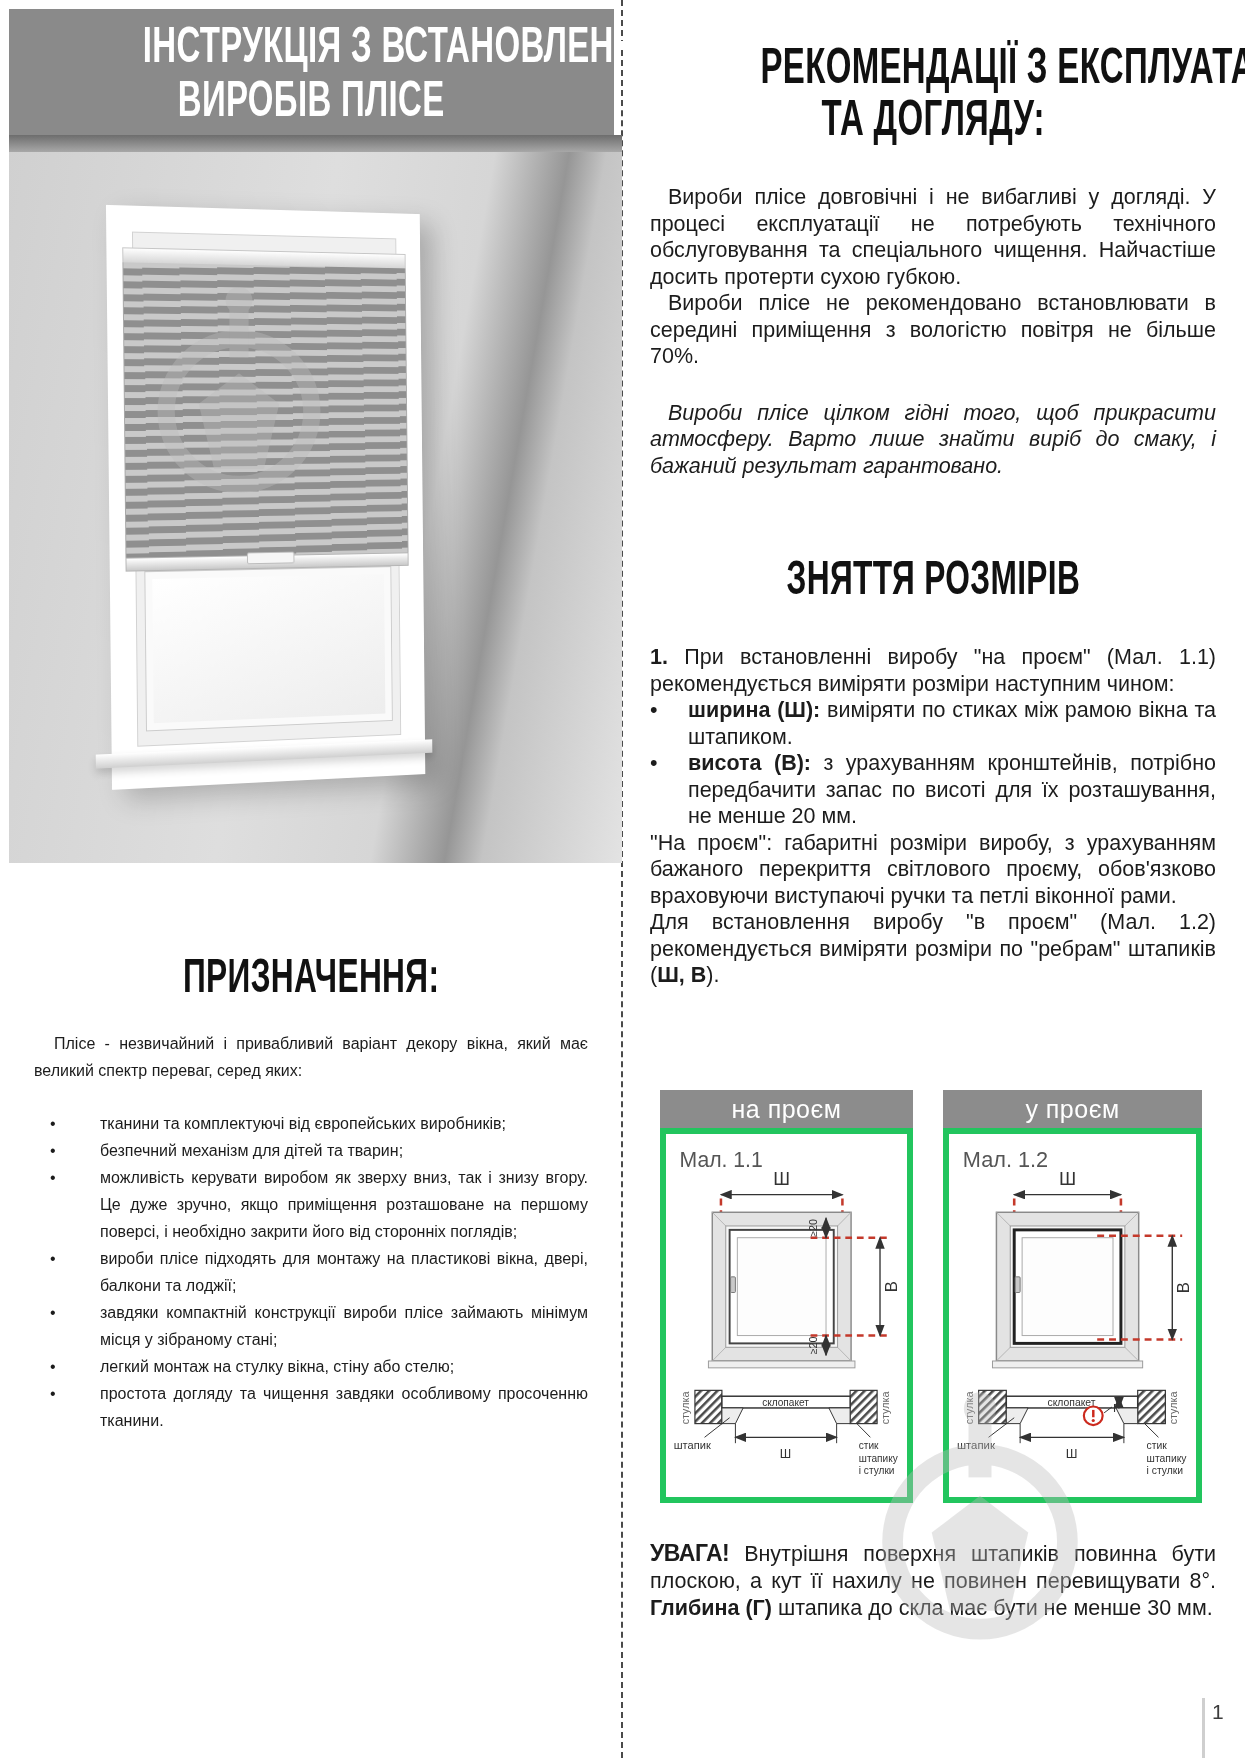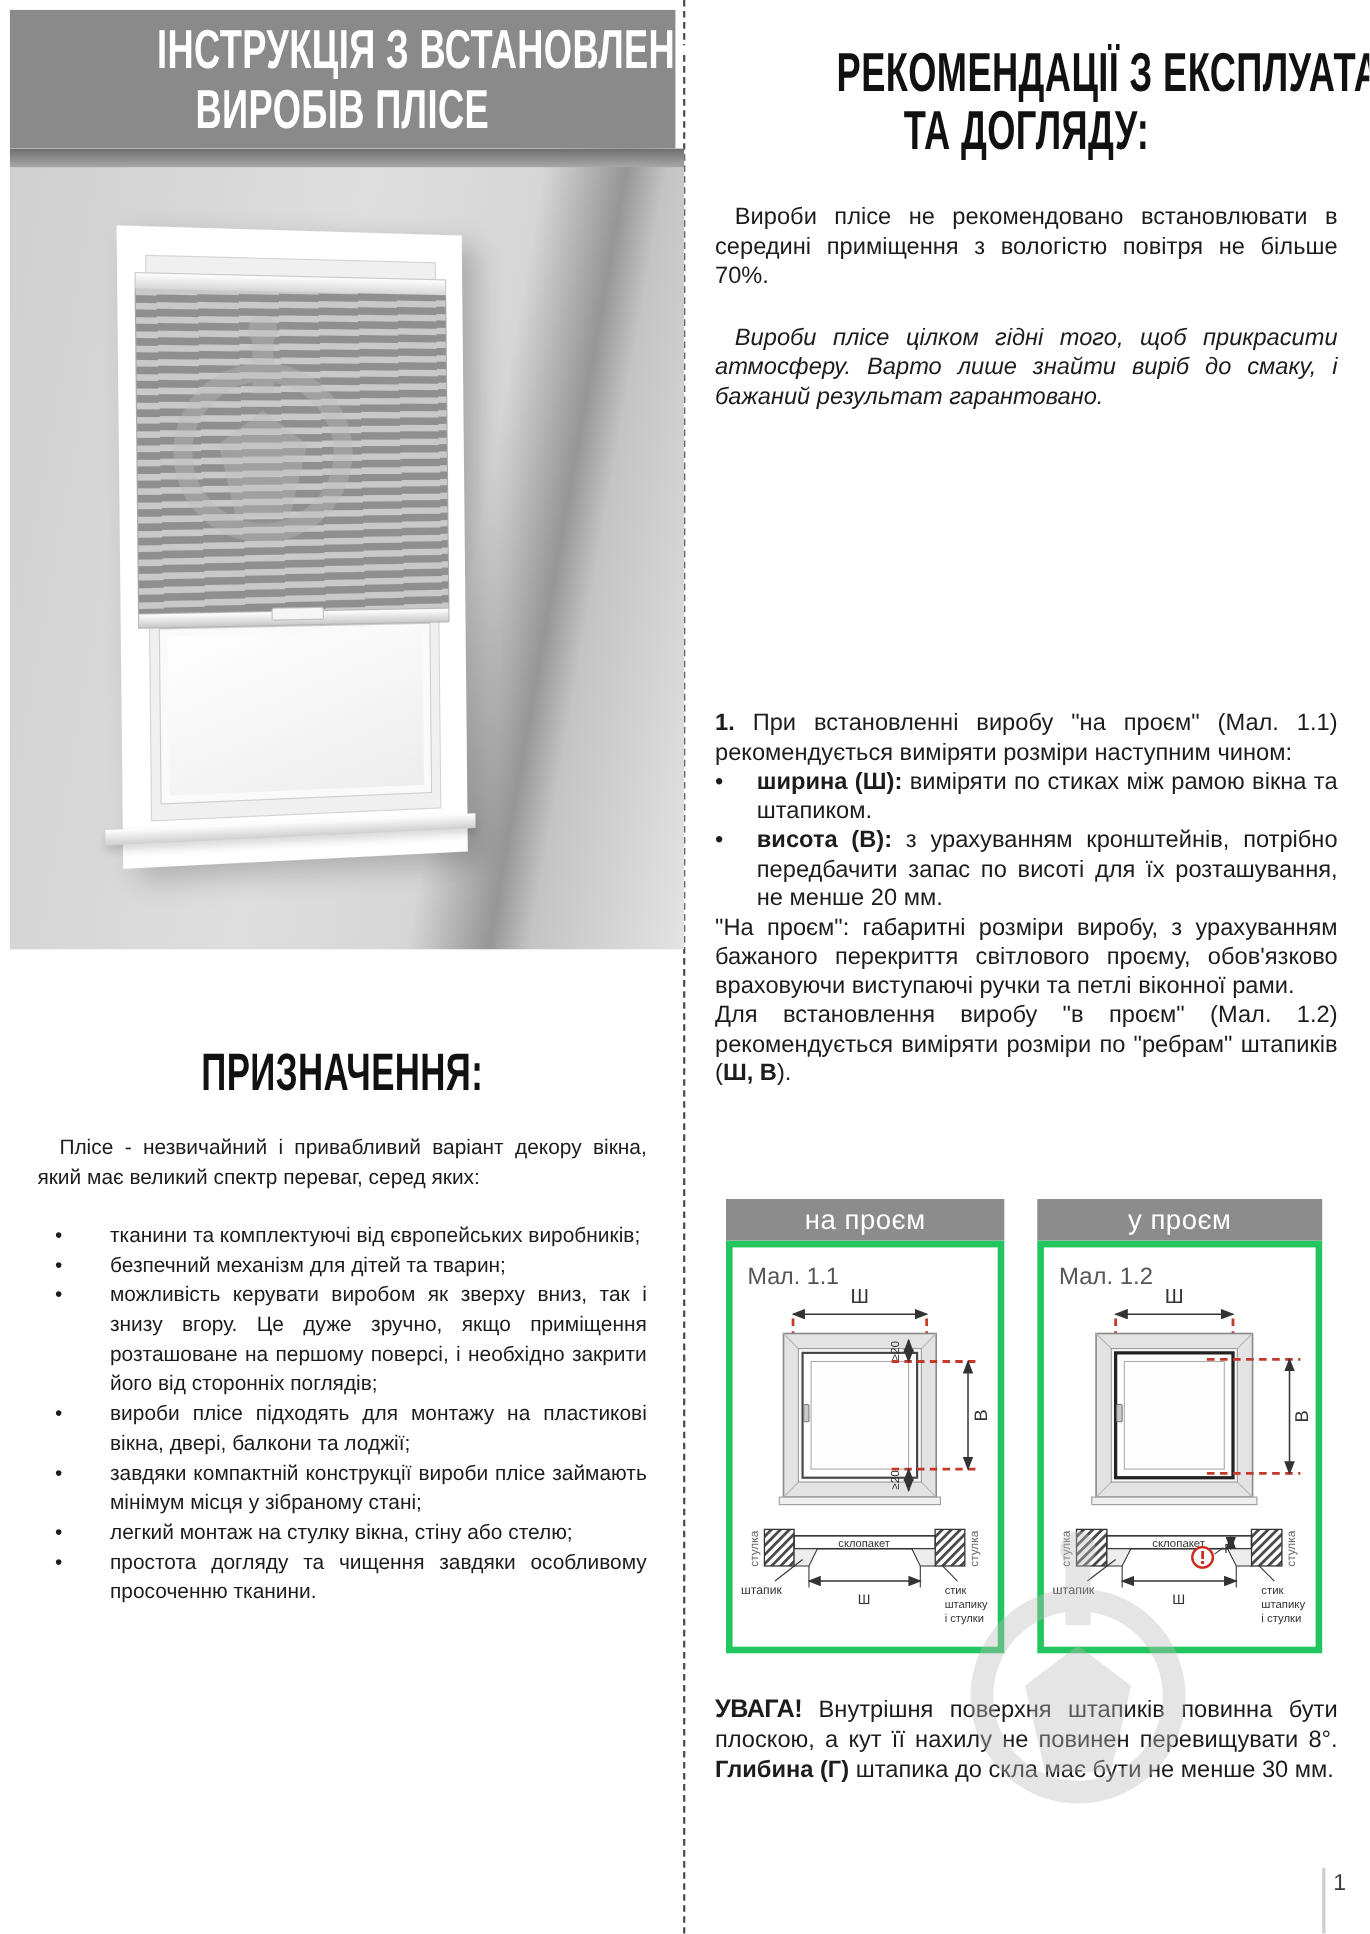--- a/index.html
+++ b/index.html
@@ -174,6 +174,7 @@
   </div>
 
   <div class="care-body">
+    <p>Вироби плісе довговічні і не вибагливі у догляді. У процесі експлуатації не потребують технічного обслуговування та спеціального чищення. Найчастіше досить протерти сухою губкою.</p>
     <p>Вироби плісе не рекомендовано встановлювати в середині приміщення з вологістю повітря не більше 70%.</p>
     <p class="gap italic">Вироби плісе цілком гідні того, щоб прикрасити атмосферу. Варто лише знайти виріб до смаку, і бажаний результат гарантовано.</p>
   </div>

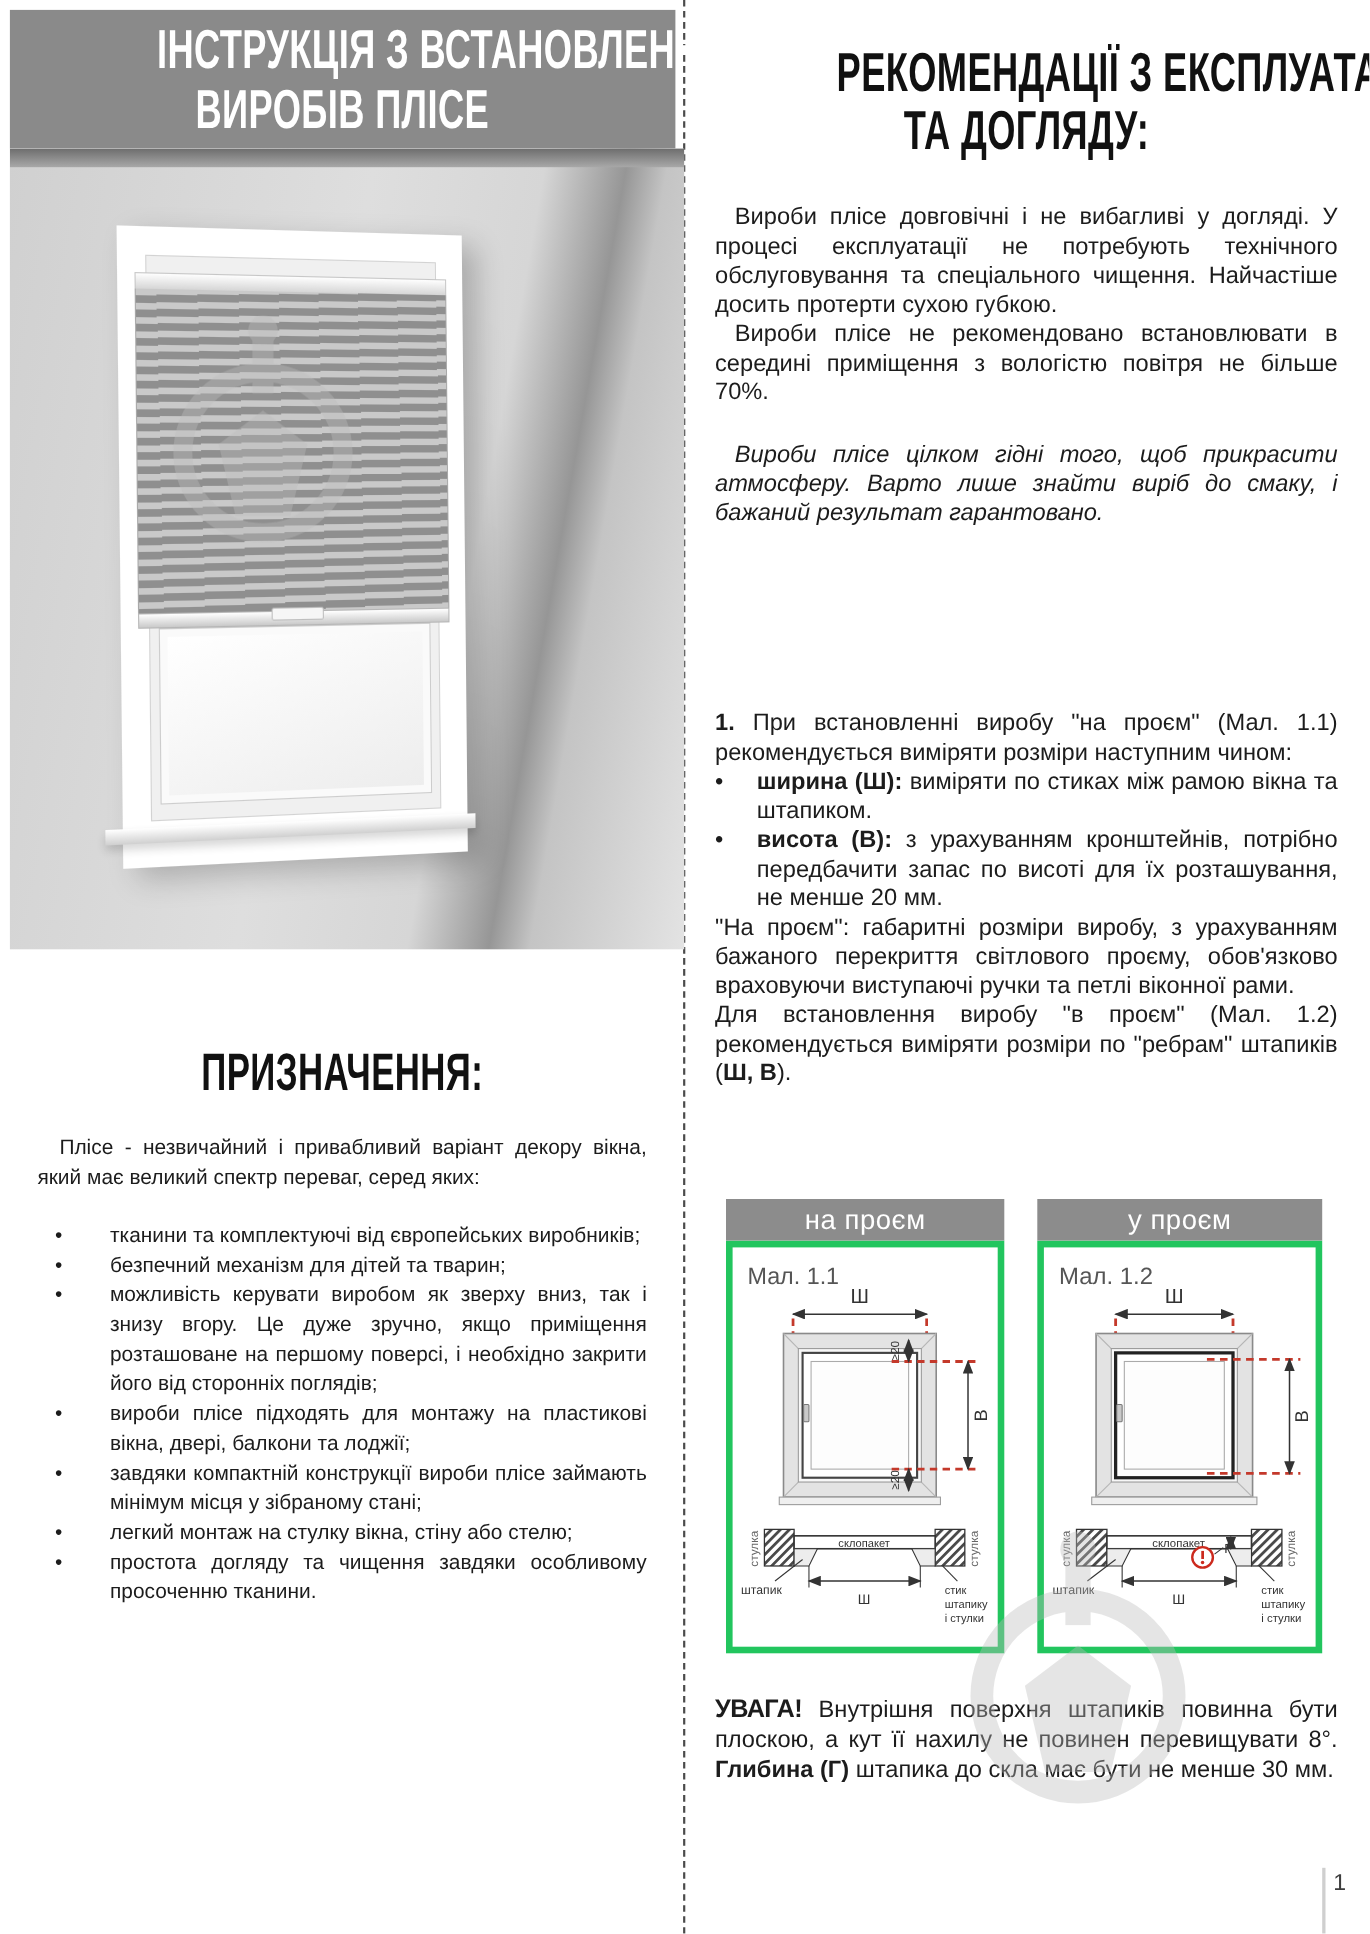--- a/index.html
+++ b/index.html
@@ -179,6 +179,9 @@
     <p class="gap italic">Вироби плісе цілком гідні того, щоб прикрасити атмосферу. Варто лише знайти виріб до смаку, і бажаний результат гарантовано.</p>
   </div>
 
+  <div class="sizing-h">
+    <span class="cond">ЗНЯТТЯ РОЗМІРІВ</span>
+  </div>
 
   <div class="sizing-body">
     <p><span class="bold">1.</span><span> При встановленні виробу "на проєм" (Мал. 1.1) рекомендується виміряти розміри наступним чином:</span></p>

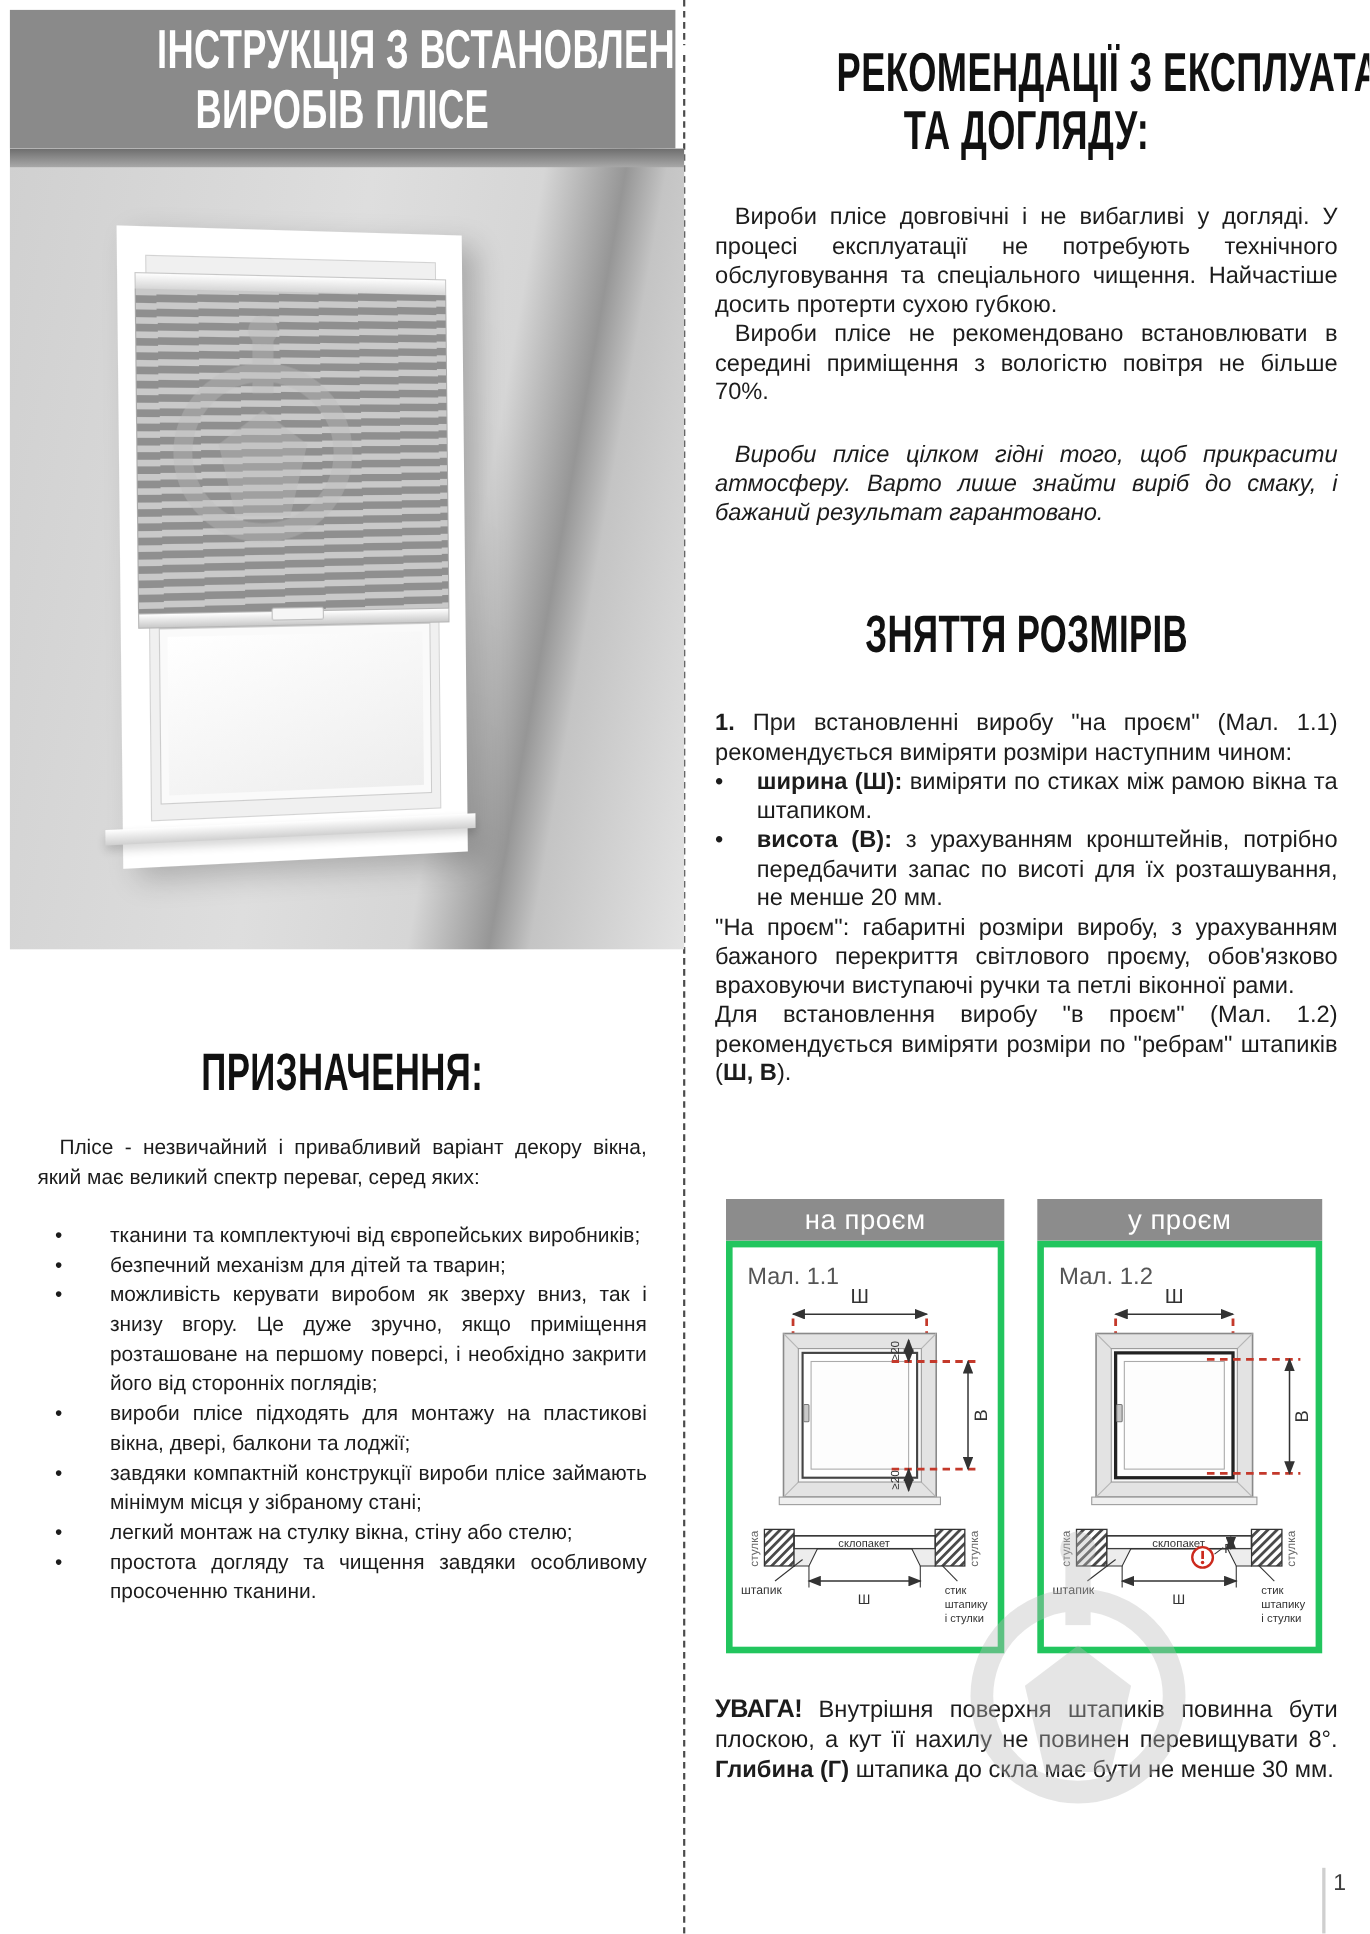--- a/index.html
+++ b/index.html
@@ -46,7 +46,7 @@
 
   .purpose-h{position:absolute;left:0;top:948px;width:622px;font-size:48px;color:#111;}
   .purpose-body{position:absolute;left:34px;top:1030px;width:554px;
-                font-size:19px;line-height:27px;text-align:justify;}
+                font-size:16px;line-height:27px;text-align:justify;}
   .purpose-body .intro{text-indent:20px;margin:0 0 26px 0;}
 
   .b-item{display:flex;}

